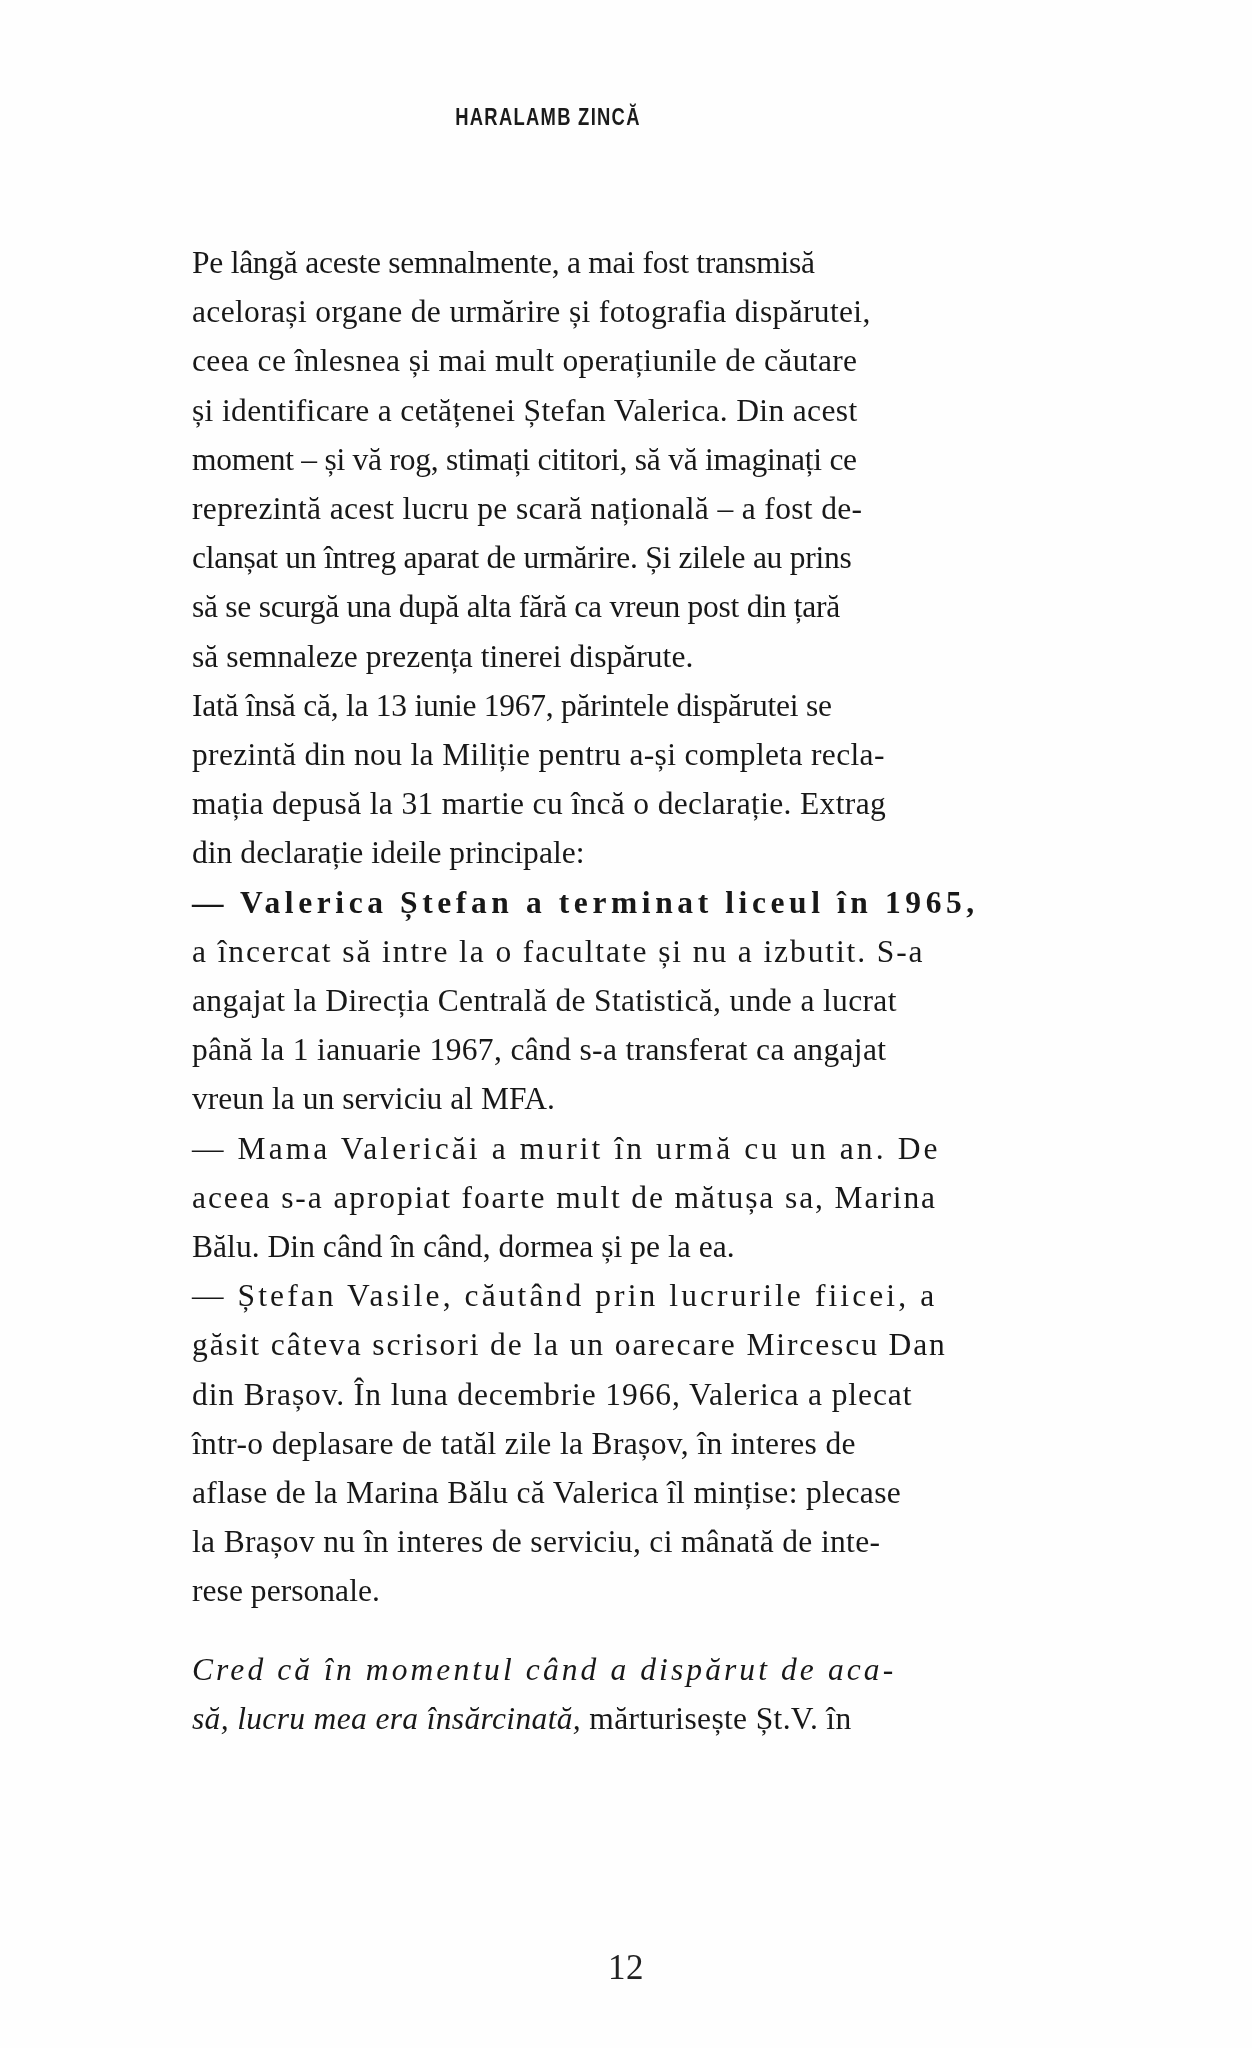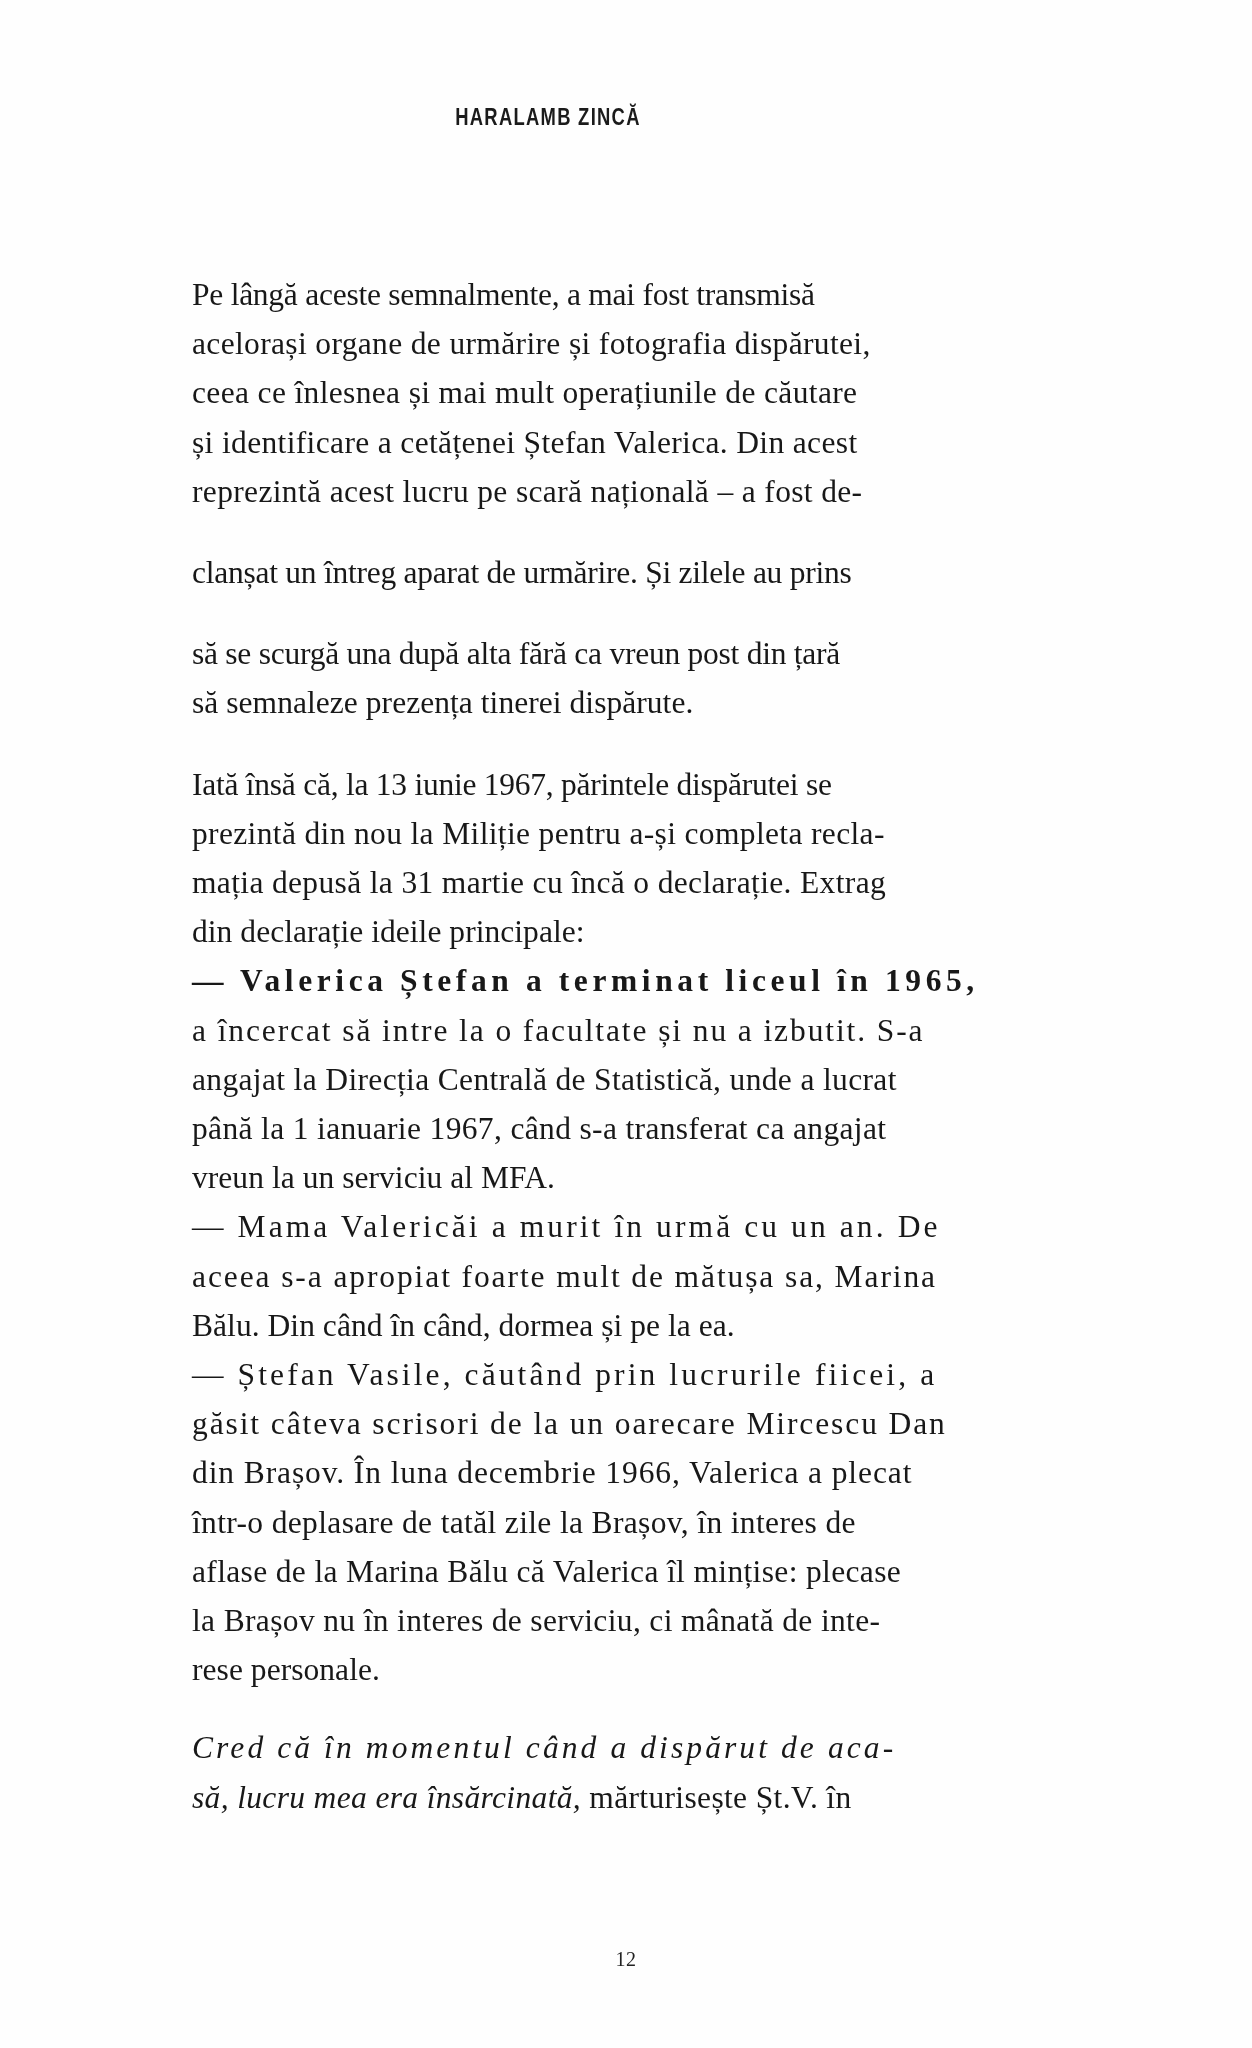--- a/index.html
+++ b/index.html
@@ -70,7 +70,7 @@
   .ln.t3  { letter-spacing: 1.9px;  }
   .ln.t4  { letter-spacing: 3.1px;  }
   .ln.t5  { letter-spacing: 4.6px; font-weight: bold;  }
-  .ln.tn1 { letter-spacing: -0.25px; margin-top: 32px; }
+  .ln.tn1 { letter-spacing: -0.25px; }
 
   .gap { display: block; height: 29px; }
 

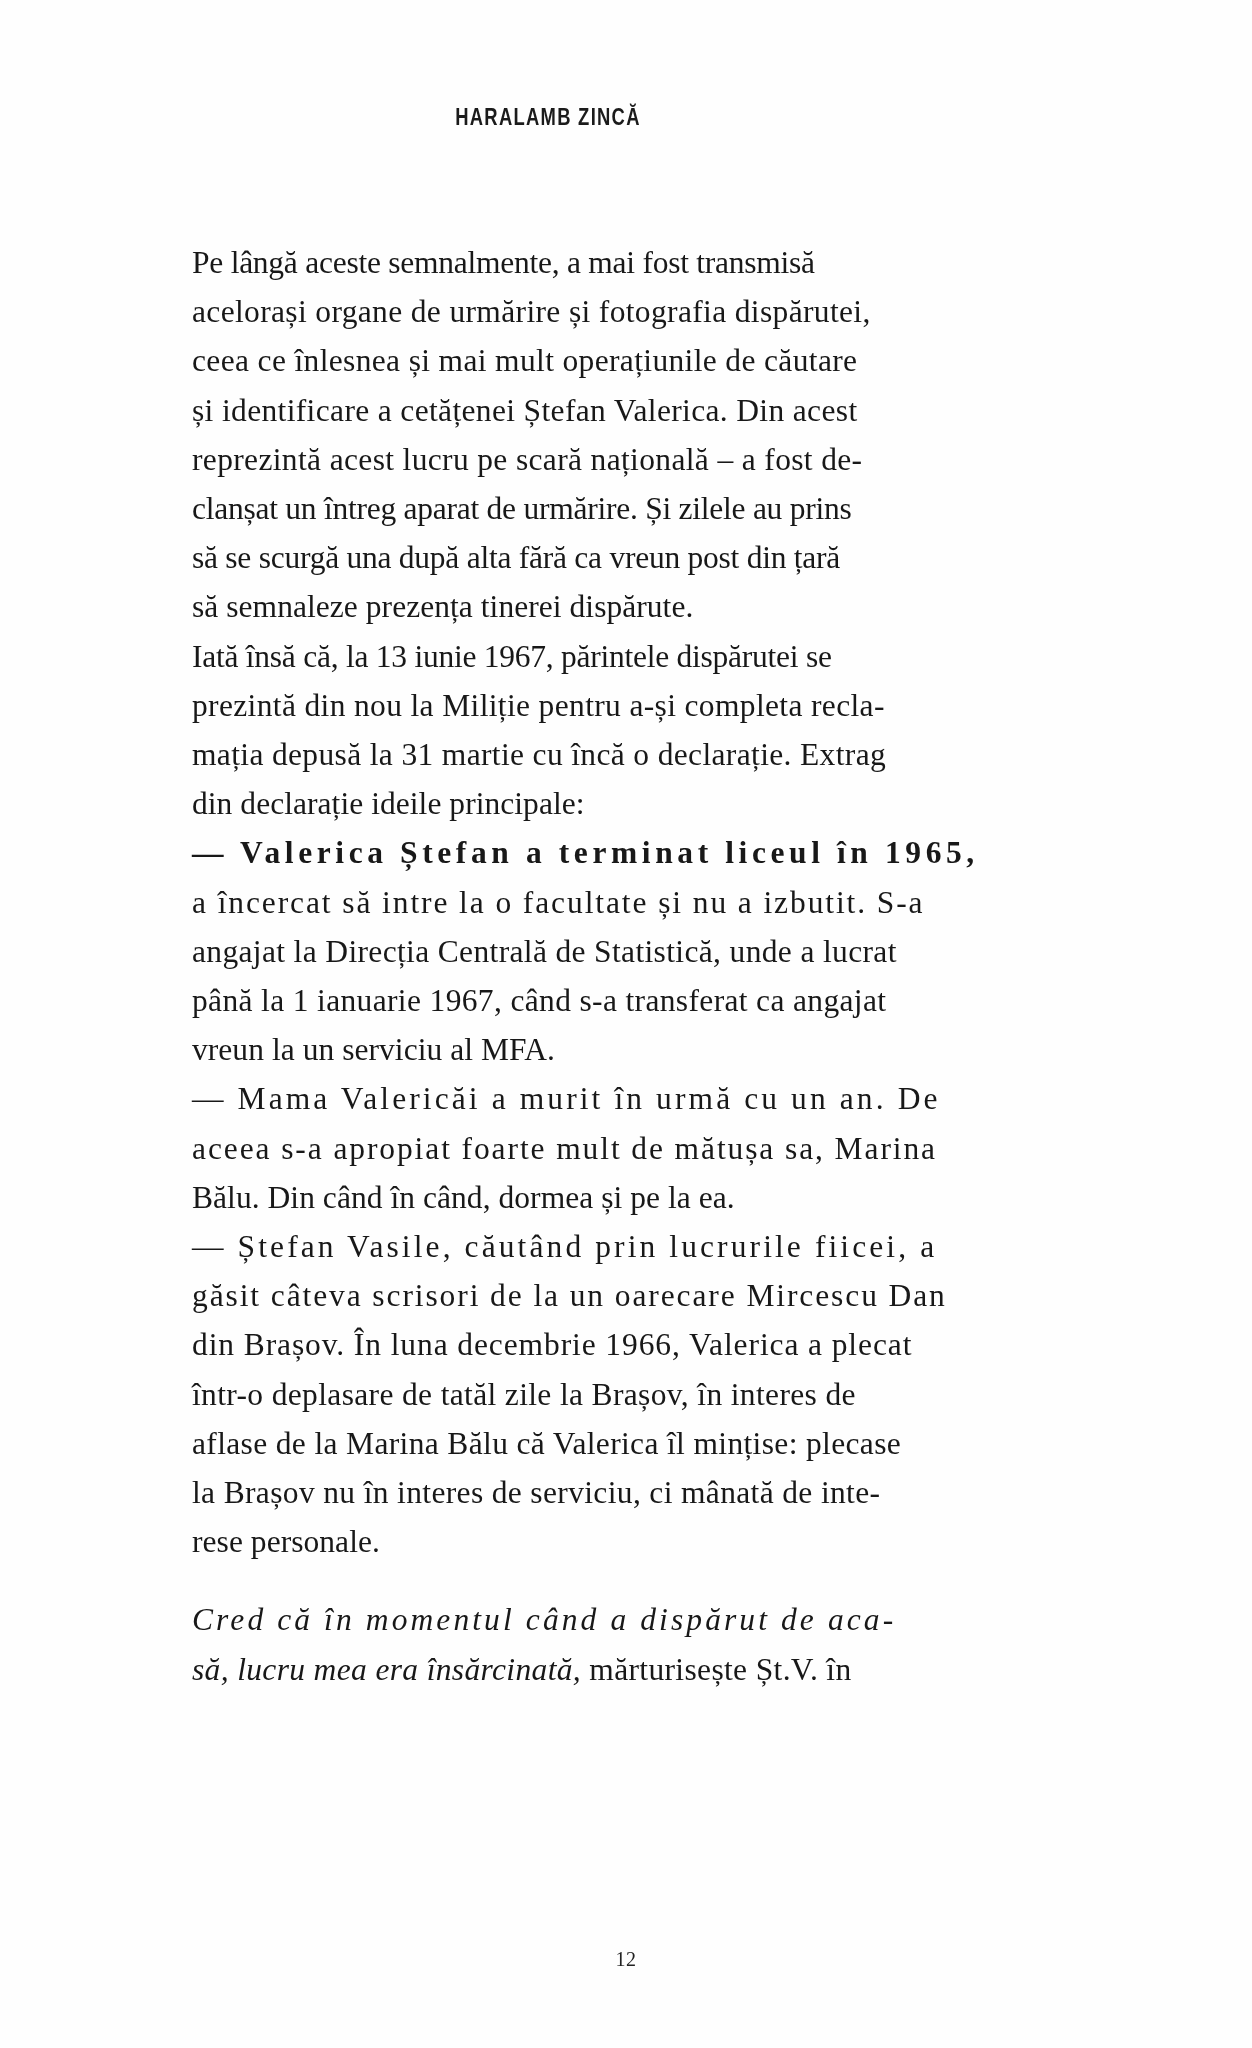--- a/index.html
+++ b/index.html
@@ -104,6 +104,7 @@
       <span class="ln t1">acelorași organe de urmărire și fotografia dispărutei,</span>
       <span class="ln t1">ceea ce înlesnea și mai mult operațiunile de căutare</span>
       <span class="ln t1">și identificare a cetățenei Ștefan Valerica. Din acest</span>
+      <span class="ln tn1">moment – și vă rog, stimați cititori, să vă imaginați ce</span>
       <span class="ln t1">reprezintă acest lucru pe scară națională – a fost de-</span>
       <span class="ln tn1">clanșat un întreg aparat de urmărire. Și zilele au prins</span>
       <span class="ln tn1">să se scurgă una după alta fără ca vreun post din țară</span>

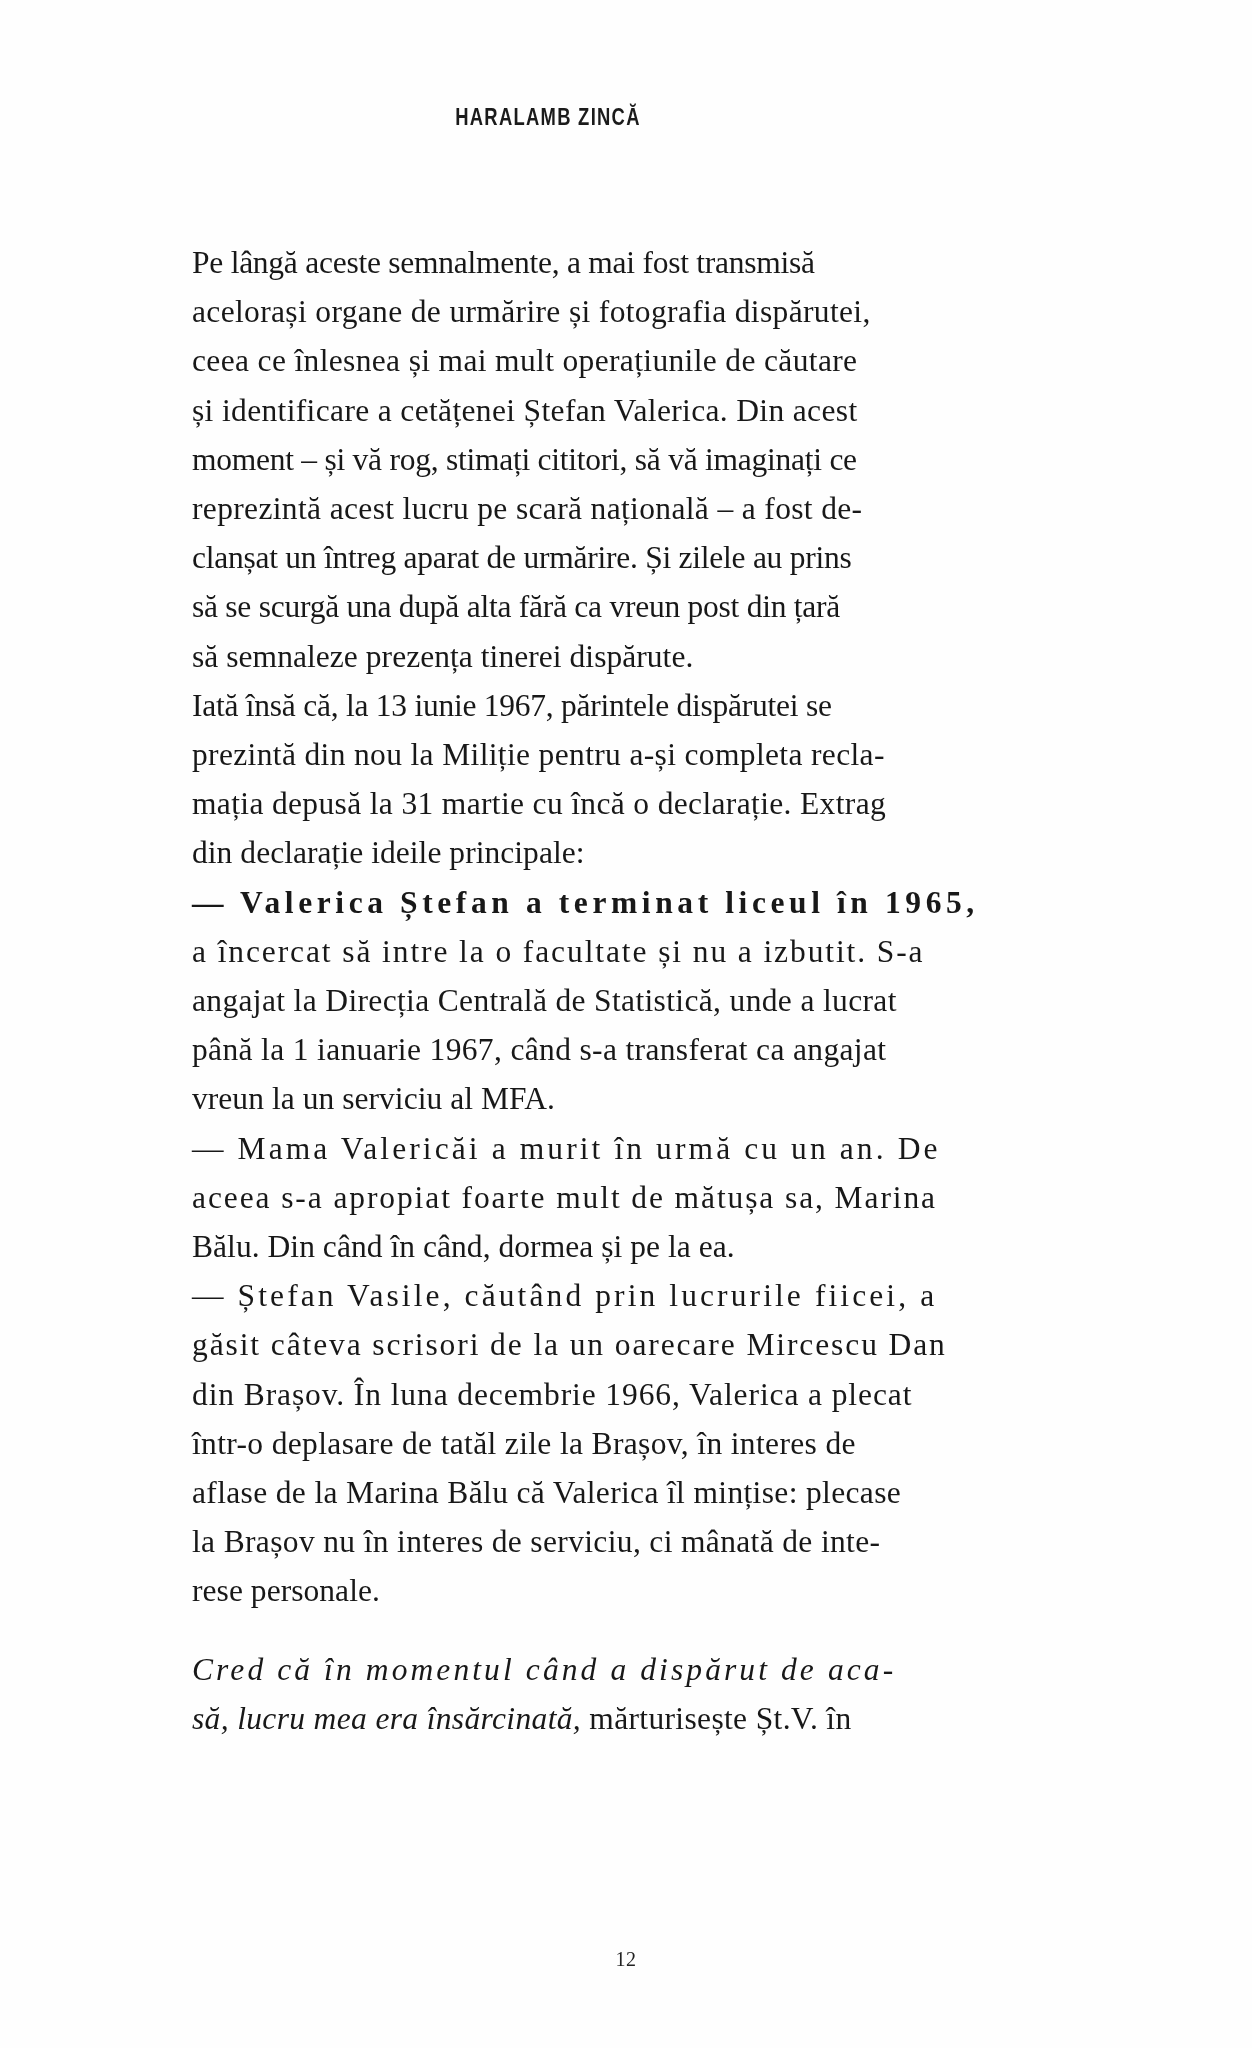--- a/index.html
+++ b/index.html
@@ -83,7 +83,7 @@
     top: 1948px;
     width: 1252px;
     text-align: center;
-    font-size: 20px;
+    font-size: 35px;
     color: #222;
     letter-spacing: 0.5px;
   }

